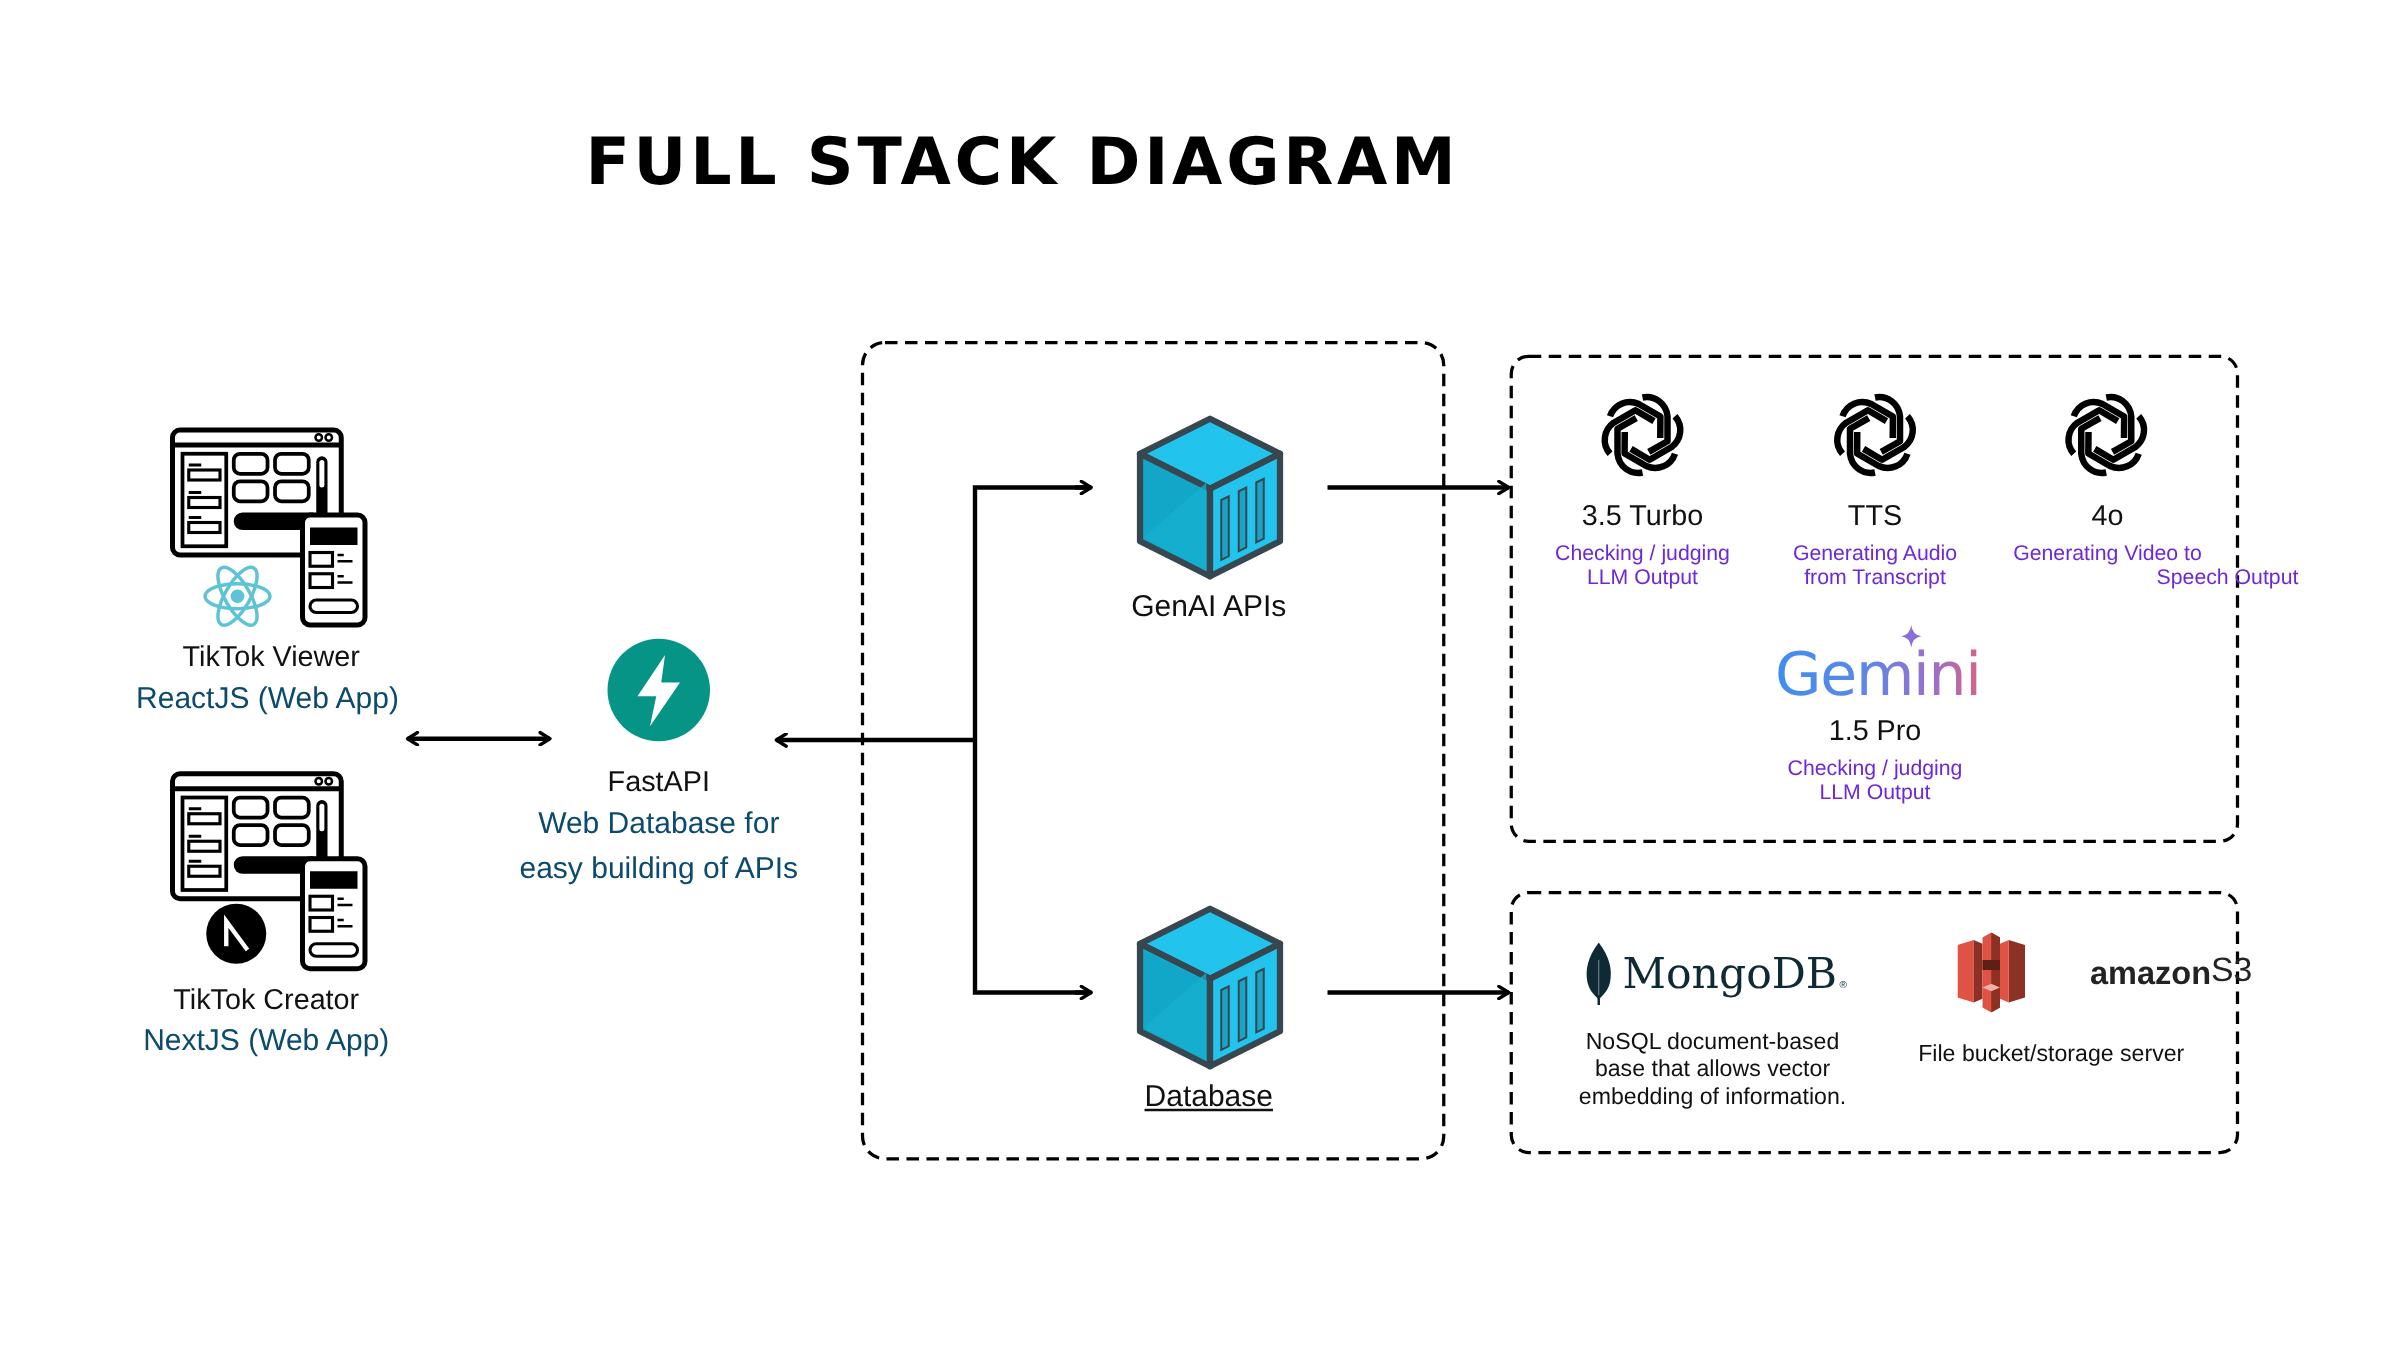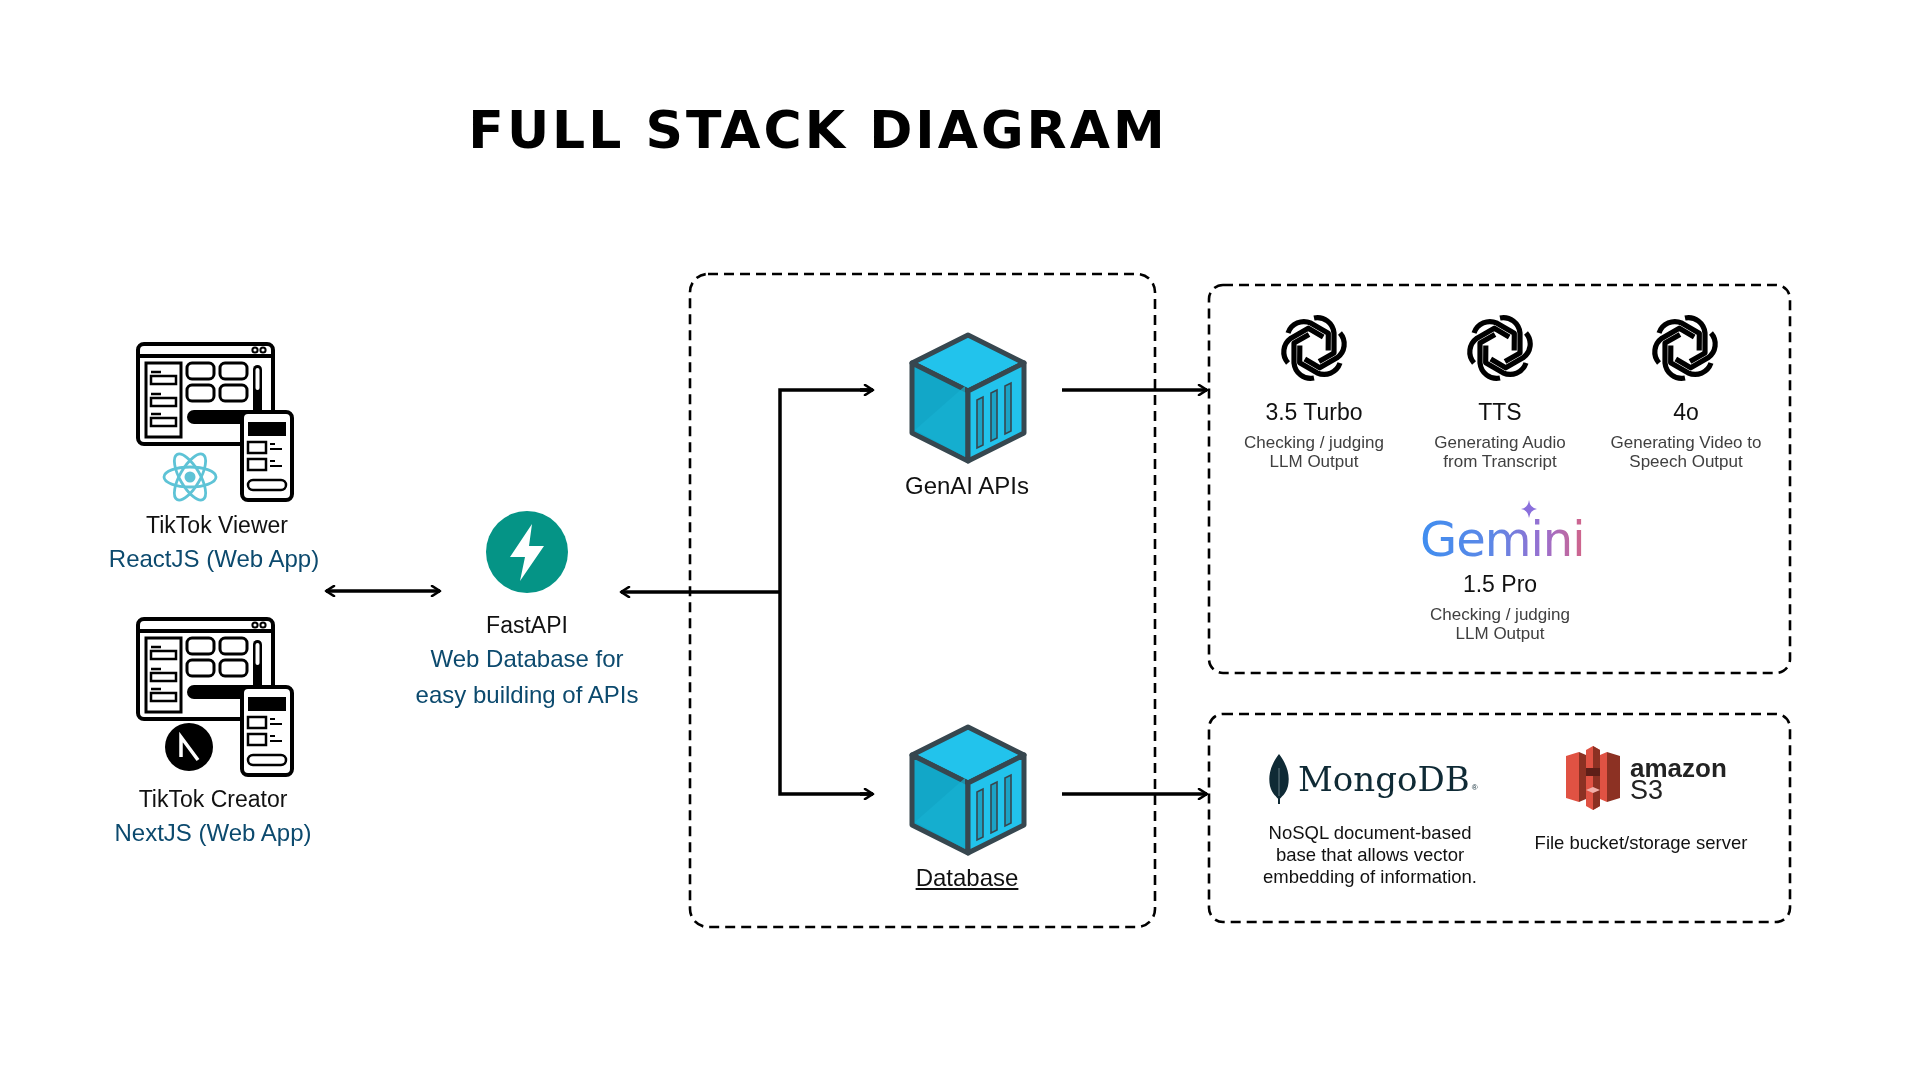--- a/index.html
+++ b/index.html
@@ -12,7 +12,7 @@
   .label { position: absolute; text-align: center; white-space: nowrap; transform: translateX(-50%); }
   .lbl-lg { font-size: 23px; color: #111; }
   .lbl-md { font-size: 24px; color: #111; }
-  .lbl-sm { font-size: 17px; line-height: 22px; color: #404040; }
+  .lbl-sm { font-size: 17px; line-height: 22px; color: #6d28d9; }
   .lbl-desc { font-size: 18.5px; line-height: 26px; color: #111; }
   .lbl-sub { font-size: 24px; color: #0c4a6e; }
   svg.overlay { position: absolute; left: 0; top: 0; }

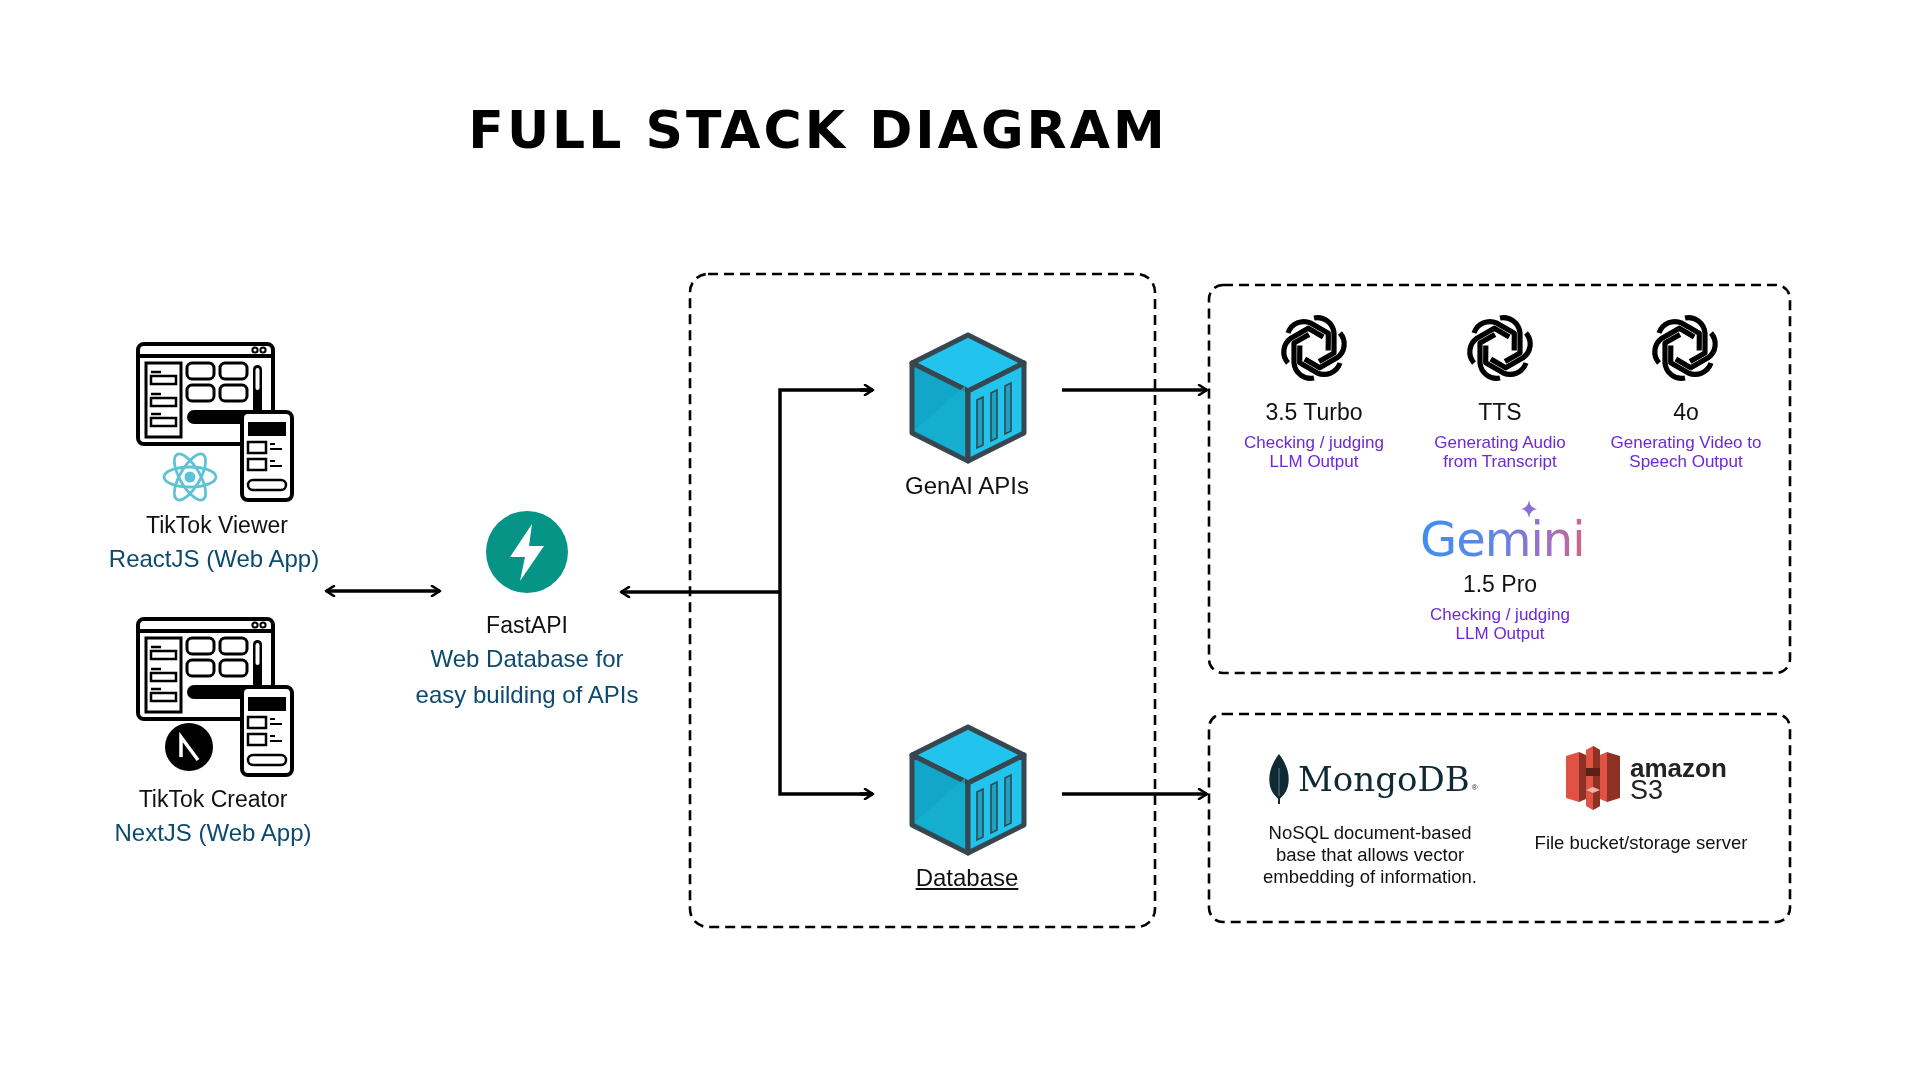--- a/index.html
+++ b/index.html
@@ -212,7 +212,7 @@
 
 <div class="label lbl-lg" style="left:1686px; top:399px;">4o</div>
 <div class="label lbl-sm" style="left:1686px; top:432px;">Generating Video to</div>
-<div class="label lbl-sm" style="left:1686px; top:451px;">Speech Output</div>
+<div class="label lbl-sm" style="left:1782px; top:451px;">Speech Output</div>
 
 <svg class="abs" style="left:1418px; top:498px;" width="166" height="66" viewBox="0 0 166 66">
   <defs>

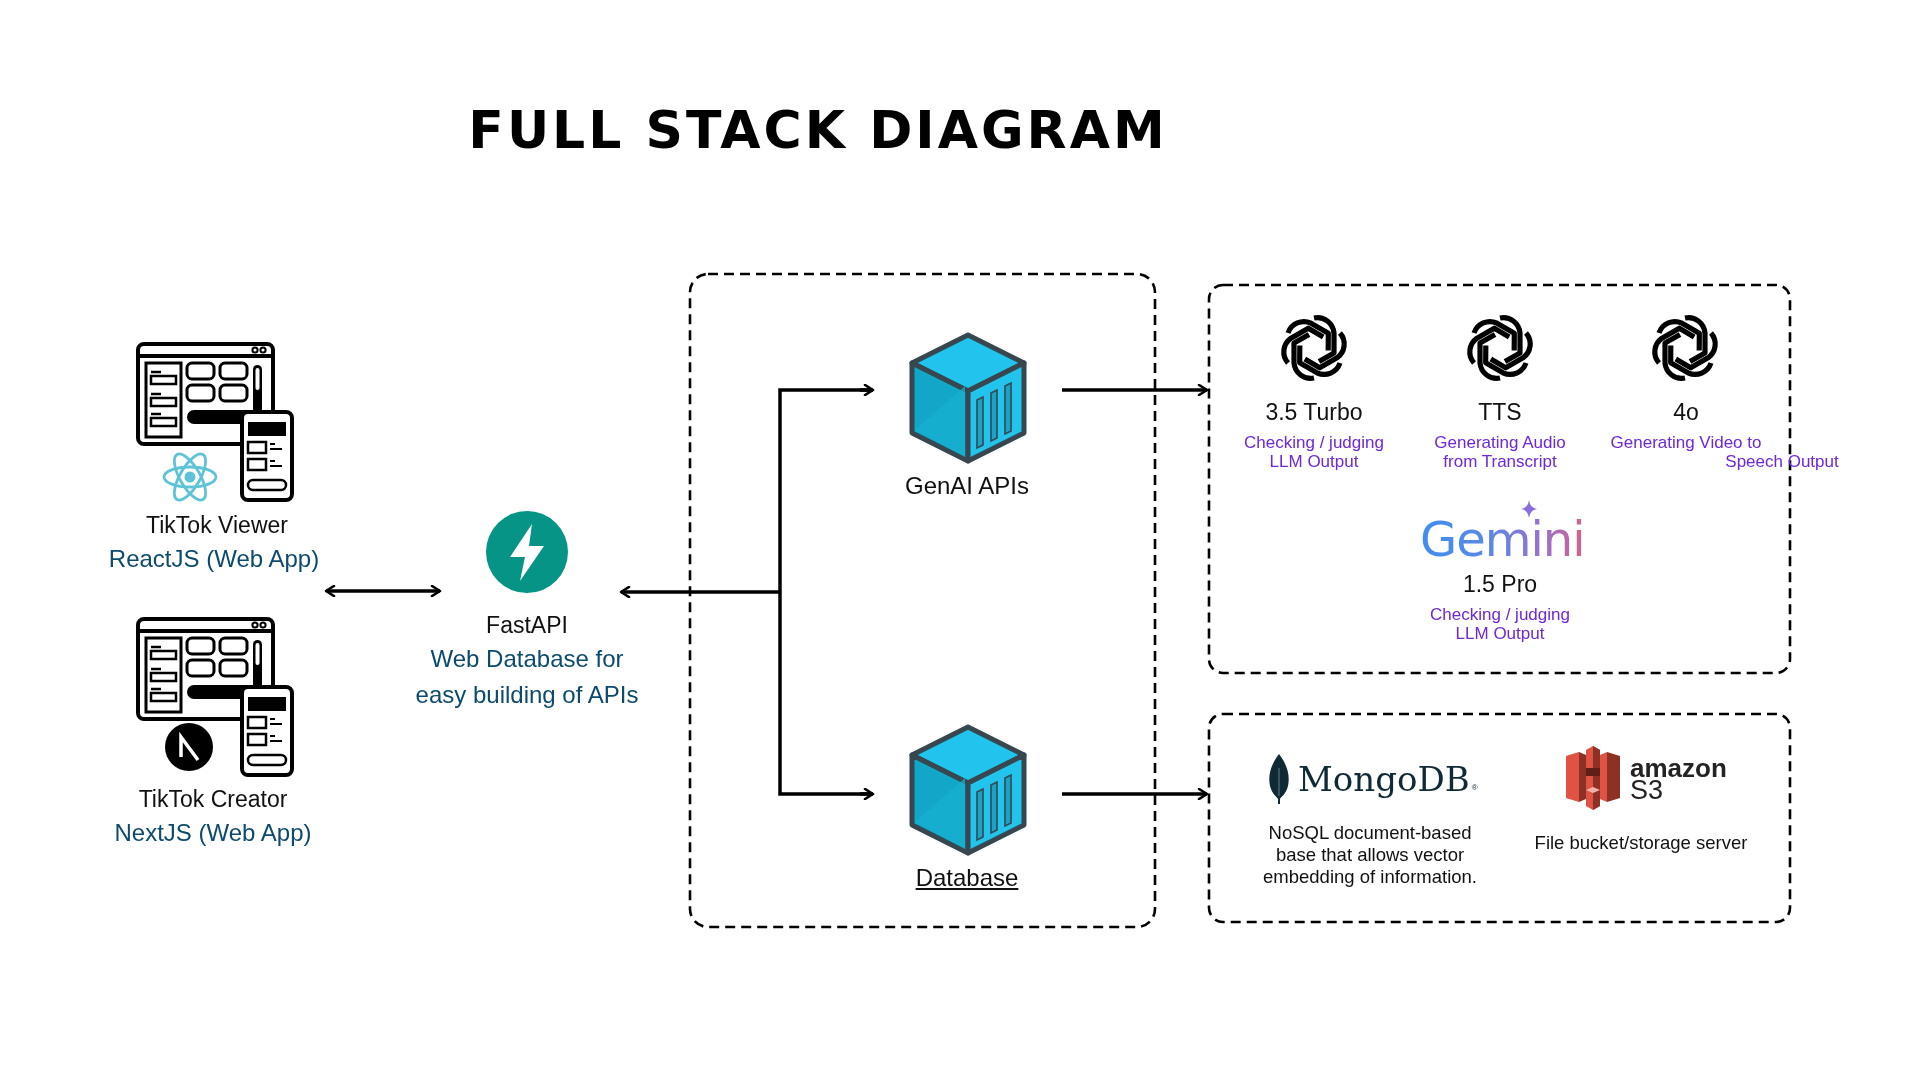--- a/index.html
+++ b/index.html
@@ -254,7 +254,7 @@
     <polygon points="20,22 34,22 34,30 20,30" fill="#5e1f18"></polygon>
     <polygon points="20,44 27,41 34,44 27,47" fill="#f2b0a9"></polygon>
   </svg>
-  <div style="display:flex; flex-direction:column;">
+  <div style="display:flex; flex-direction:row;margin-left:42px;">
     <span class="s3-amazon">amazon</span>
     <span class="s3-s3">S3</span>
   </div>

